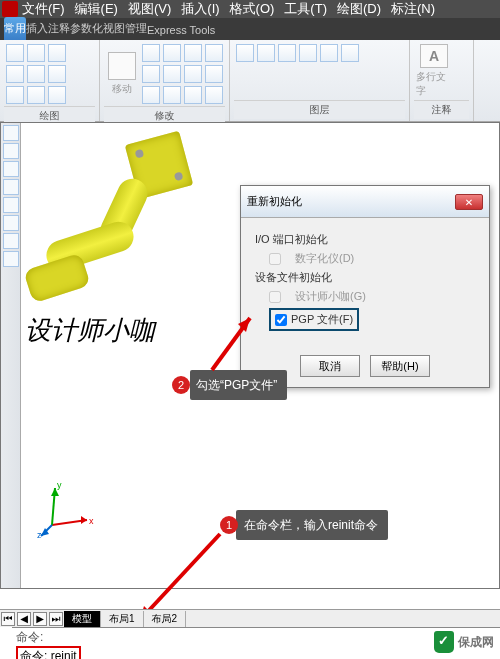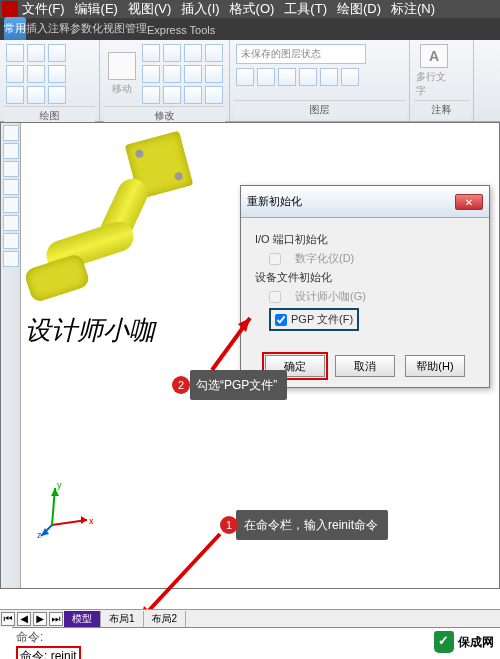--- a/index.html
+++ b/index.html
@@ -152,7 +152,6 @@
 
   <div class="panel" style="width:180px">
     <div class="panel-body" style="flex-direction:column;align-items:flex-start;gap:4px">
-      <div class="layer-combo">未保存的图层状态</div>
       <div style="display:flex;gap:3px">
         <div class="mini-btn"></div>
         <div class="mini-btn"></div>

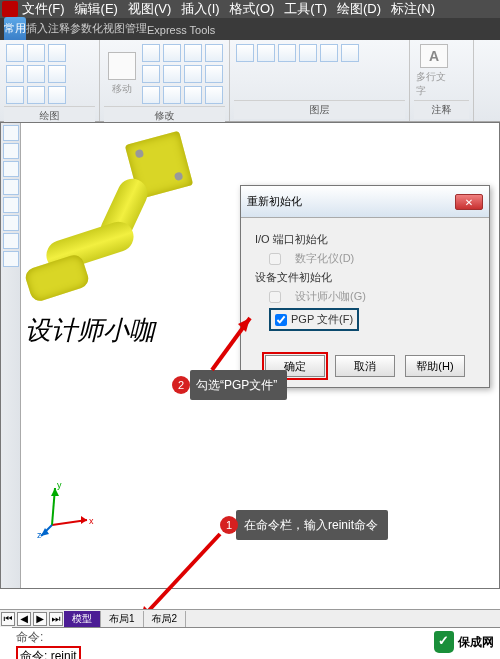--- a/index.html
+++ b/index.html
@@ -233,7 +233,6 @@
     </div>
   </div>
   <div class="dlg-btns">
-    <button class="primary">确定</button>
     <button>取消</button>
     <button>帮助(H)</button>
   </div>

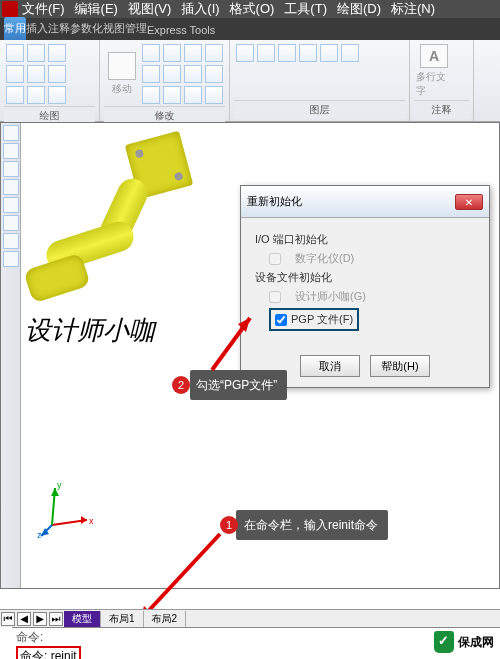--- a/index.html
+++ b/index.html
@@ -71,7 +71,7 @@
 .view-tabs .nav { display: flex; }
 .view-tabs .nav span { width: 14px; height: 14px; border: 1px solid #888; background: #fafafa; margin: 0 1px; text-align: center; line-height: 12px; }
 .view-tab { padding: 1px 8px; border-right: 1px solid #aaa; }
-.view-tab.active { background: #4c1d95; color: #fff; }
+.view-tab.active { background: #000000; color: #fff; }
 
 
 .cmdline { position: absolute; left: 12px; bottom: 0; right: 0; height: 32px; background: #fff; border-top: 1px solid #888; font-family: SimSun, monospace; font-size: 12px; padding: 1px 4px; }

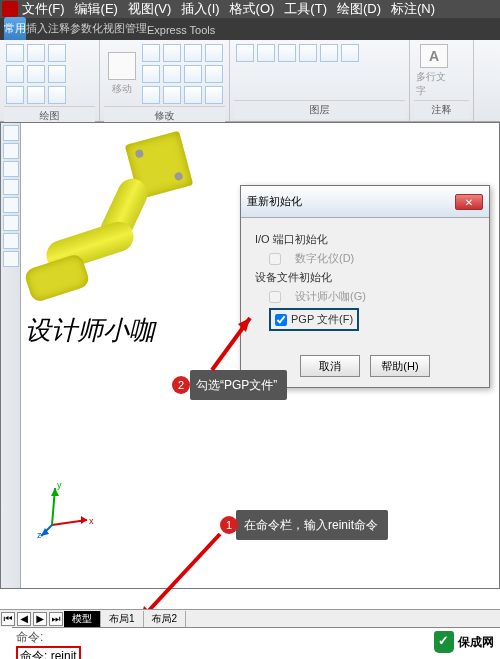--- a/index.html
+++ b/index.html
@@ -78,7 +78,7 @@
 .cmdline .prev { color: #555; }
 .cmdline .curr { border: 2px solid #d00; display: inline-block; padding: 0 2px; }
 
-.footer-logo { position: absolute; right: 6px; bottom: 6px; display: flex; align-items: center; gap: 4px; font-size: 12px; color: #000000; font-weight: bold; margin-left: 12px; }
+.footer-logo { position: absolute; right: 6px; bottom: 6px; display: flex; align-items: center; gap: 4px; font-size: 12px; color: #737373; font-weight: bold; margin-left: 12px; }
 .footer-logo .shield { width: 20px; height: 22px; background: #1a8f3a; border-radius: 3px 3px 5px 5px; position: relative; }
 .footer-logo .shield::after { content:"✓"; color:#fff; position:absolute; left:4px; top:2px; font-size:13px; }
 </style>

